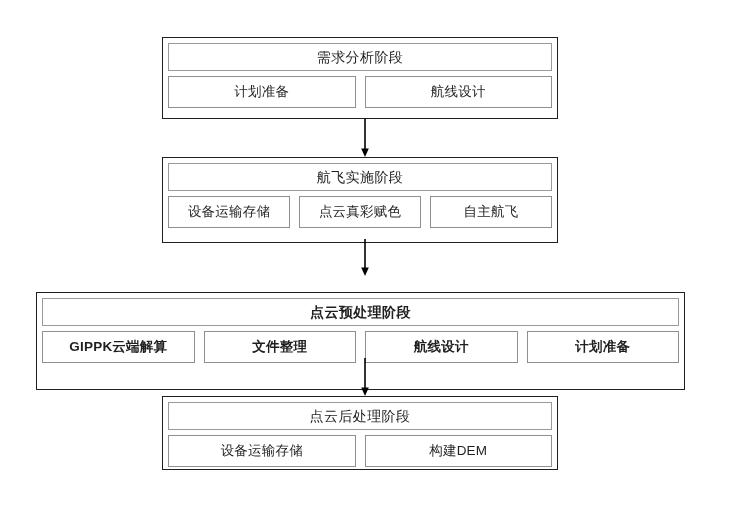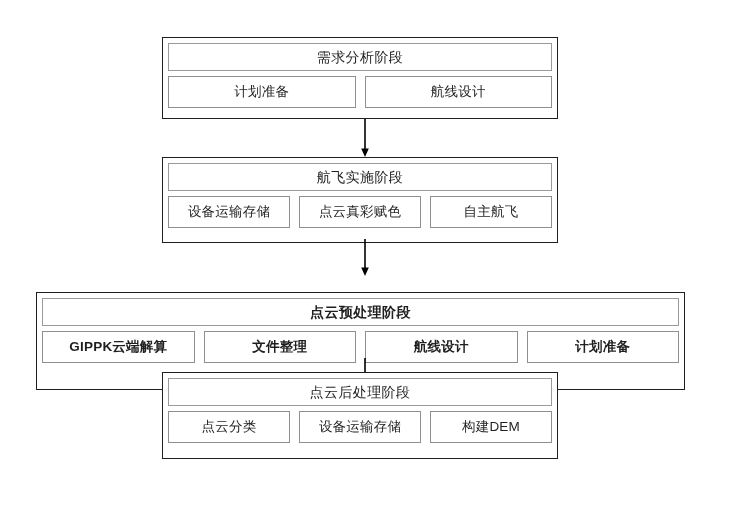--- a/index.html
+++ b/index.html
@@ -131,7 +131,7 @@
     </svg>
   </div>
 
-  <div class="stage" style="left:162px; top:372px; width:396px; height:87px;">
+  <div class="stage" style="left:162px; top:396px; width:396px; height:74px;">
     <div class="stage-title">点云后处理阶段</div>
     <div class="step-row">
       <div class="step">点云分类</div>

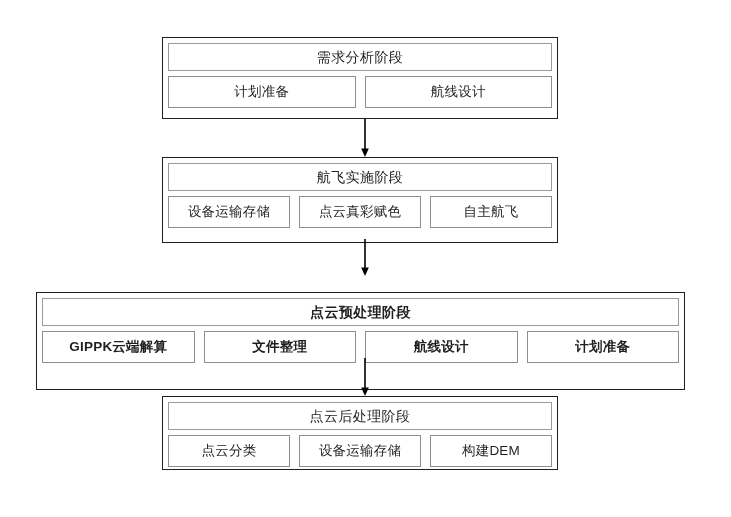--- a/index.html
+++ b/index.html
@@ -134,7 +134,6 @@
   <div class="stage" style="left:162px; top:396px; width:396px; height:74px;">
     <div class="stage-title">点云后处理阶段</div>
     <div class="step-row">
-      <div class="step">点云分类</div>
       <div class="step">设备运输存储</div>
       <div class="step">构建DEM</div>
     </div>

